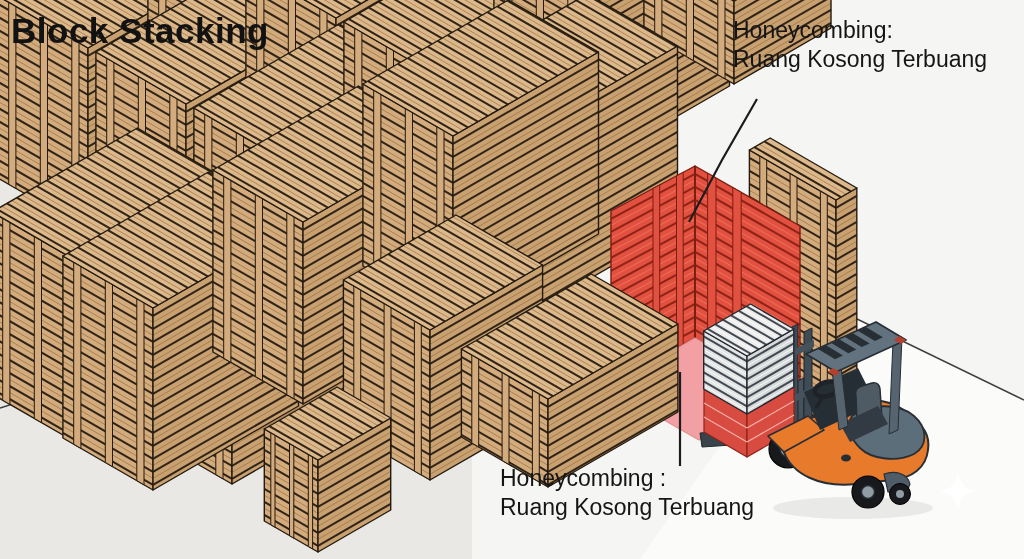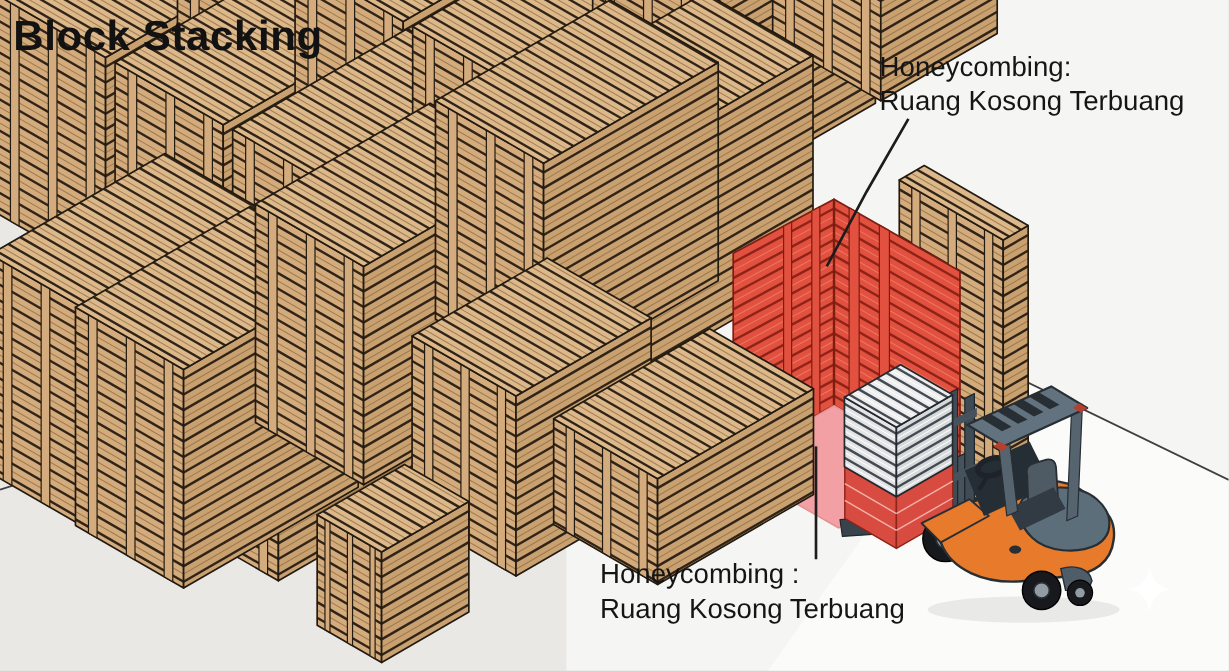--- a/index.html
+++ b/index.html
@@ -9,7 +9,7 @@
   .page-title{position:absolute;left:10px;top:10px;font-size:35px;font-weight:700;
               letter-spacing:0.5px;color:#121212;margin:1px;}
   .annot{position:absolute;font-size:23px;line-height:29px;color:#151515;}
-  .annot.top{left:733px;top:41px;text-align:left;}
+  .annot.top{left:733px;top:16px;text-align:left;}
   .annot.bottom{left:500px;top:464px;width:340px;text-align:left;}
 </style>
 </head>

